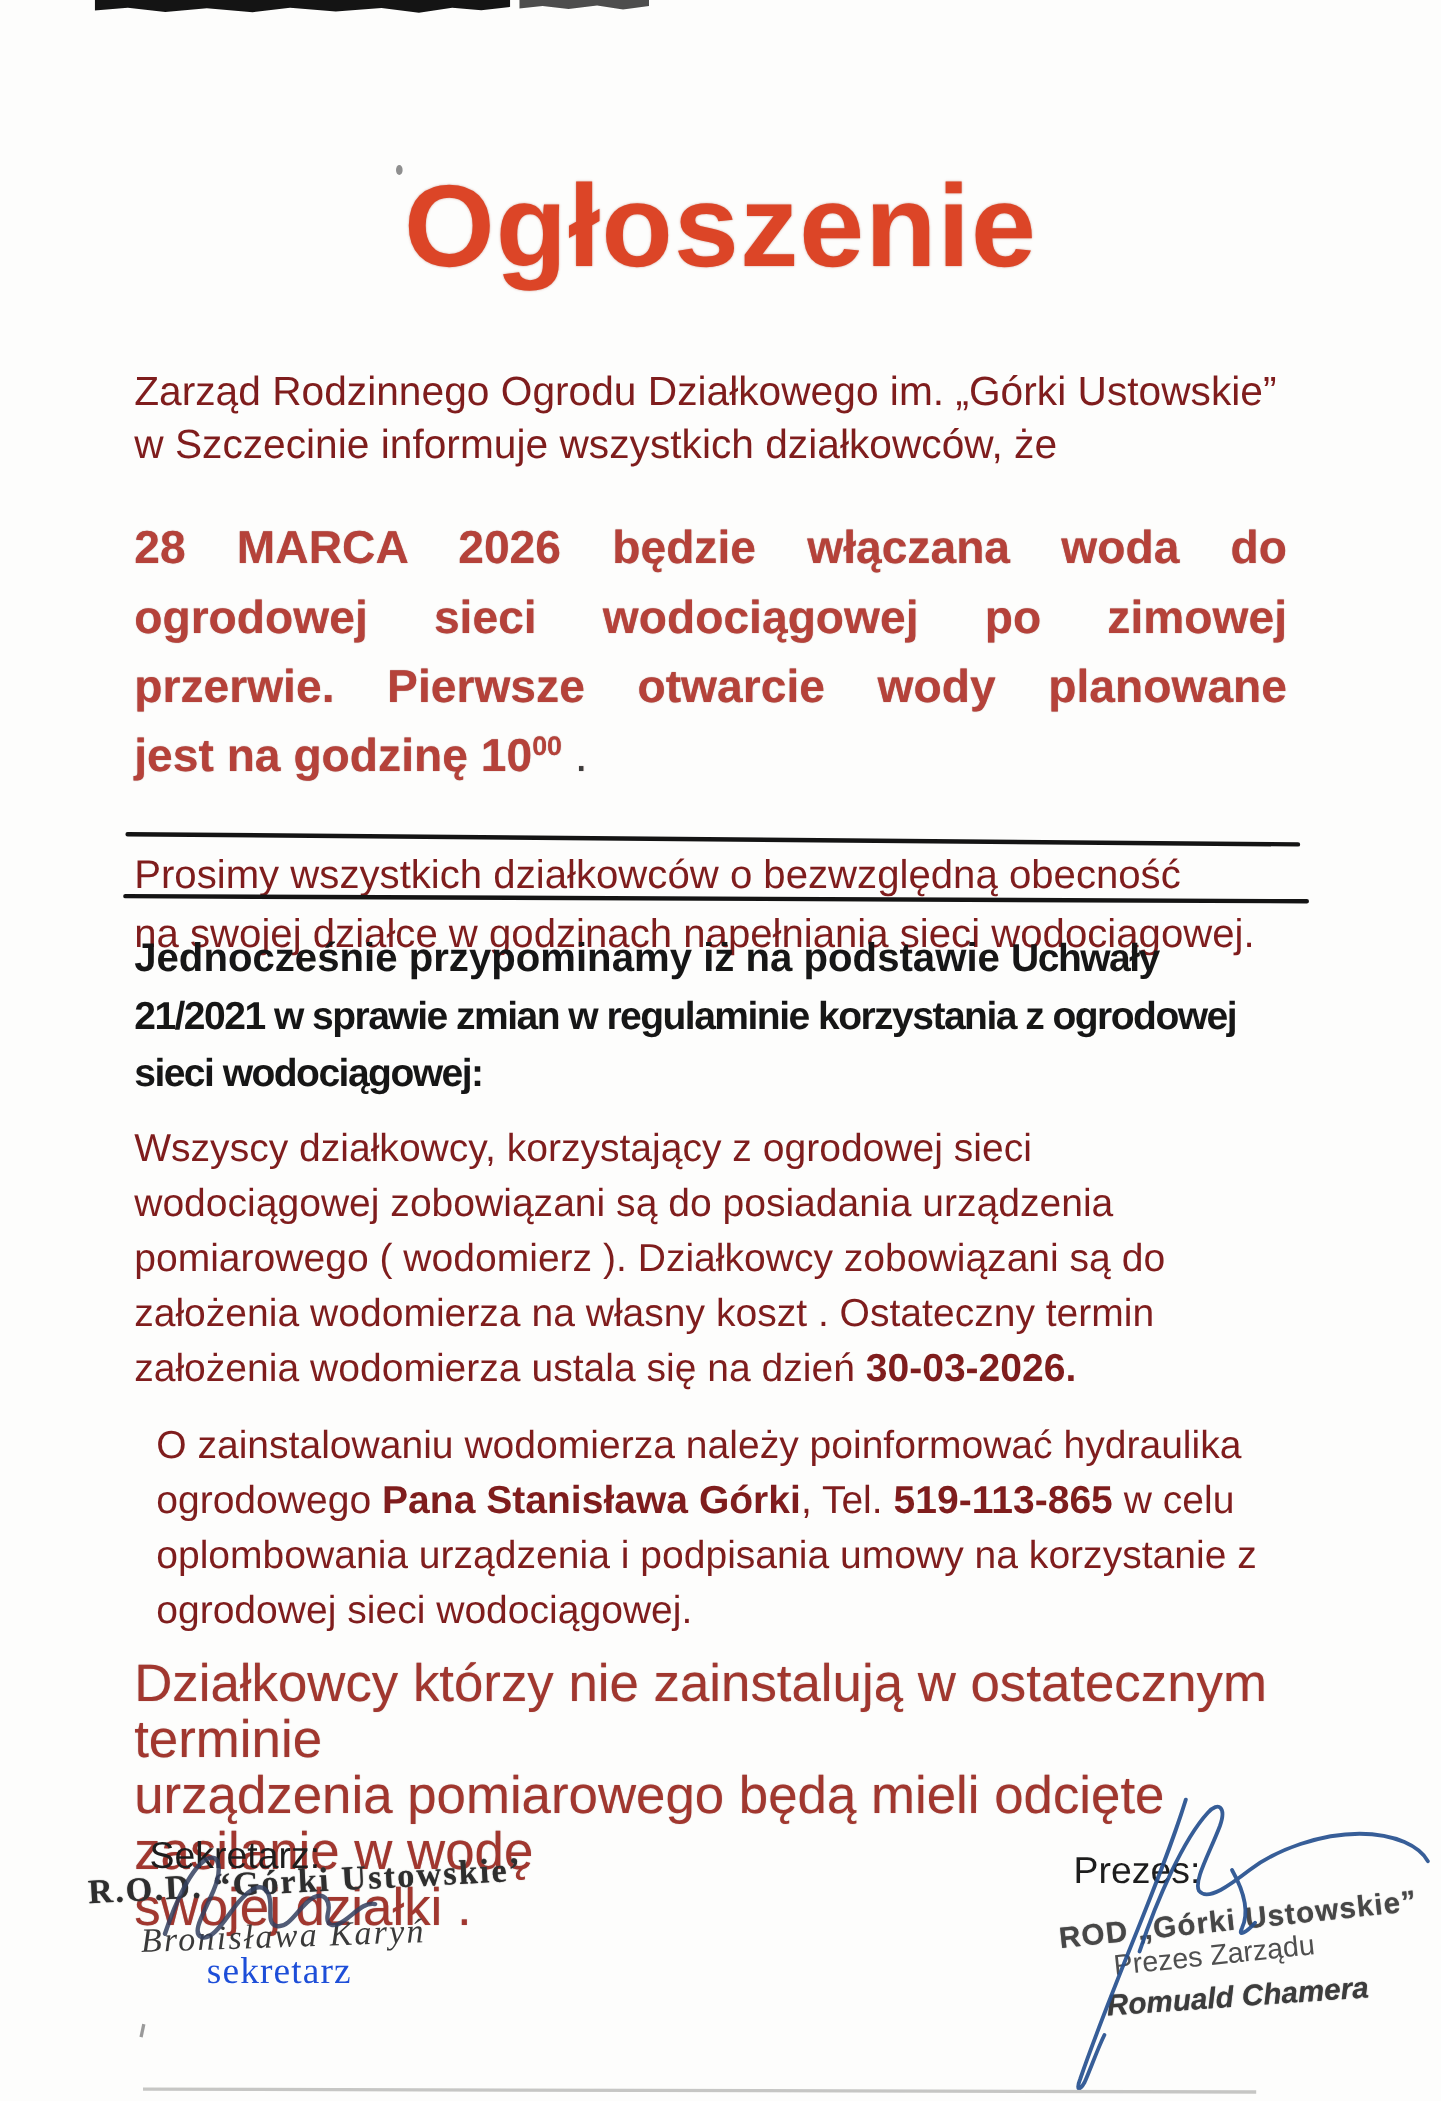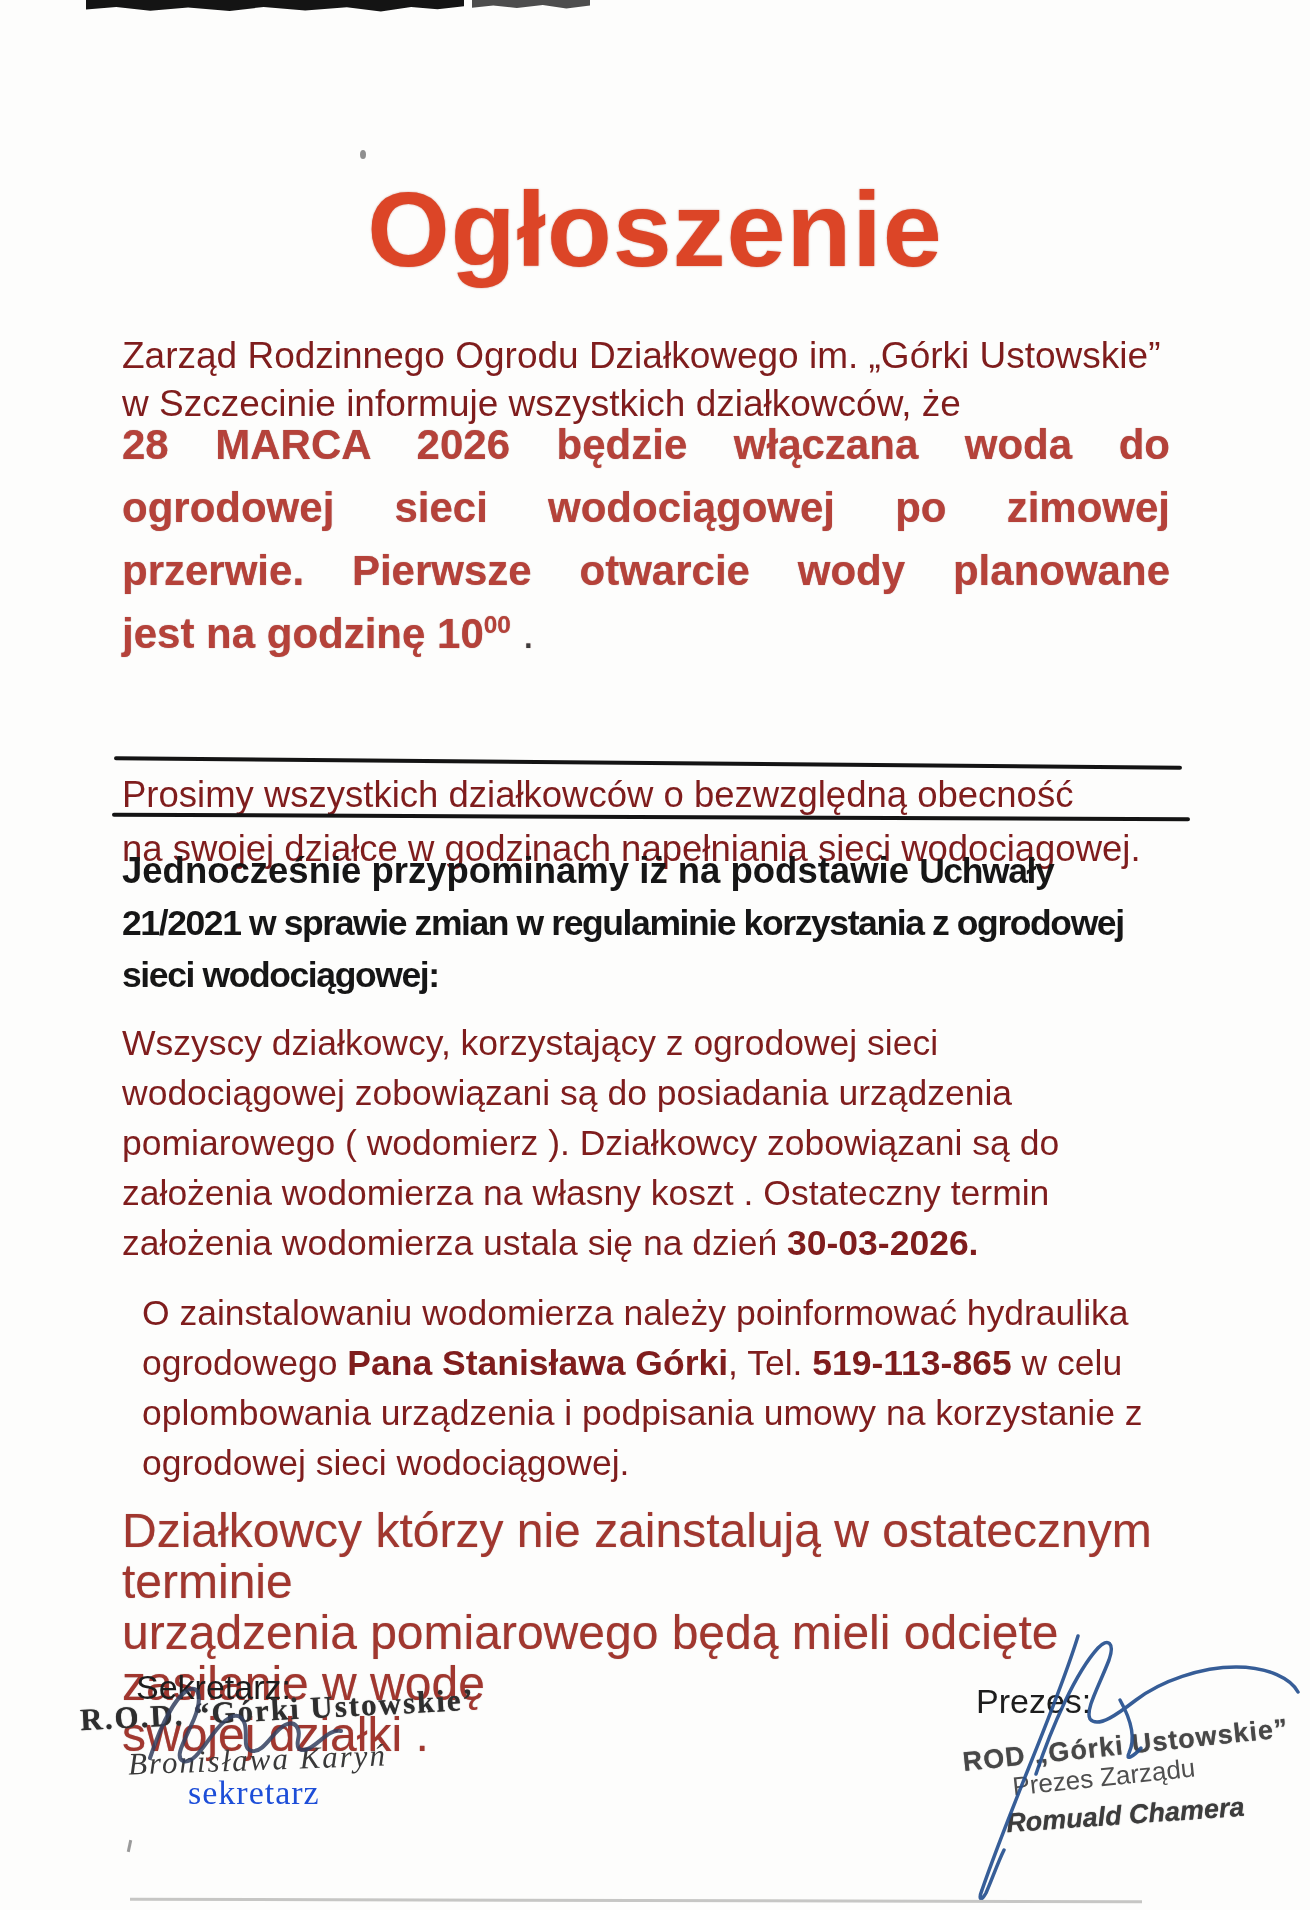--- a/index.html
+++ b/index.html
@@ -24,7 +24,7 @@
   .title{
     top:146px;left:0;width:1310px;text-align:center;
     font-size:106px;font-weight:700;letter-spacing:1px;
-    color:#dc4527;text-shadow:0 0 2px rgba(140,30,10,.45);margin-top:23px;
+    color:#dc4527;text-shadow:0 0 2px rgba(140,30,10,.45);
   }
   
   .para{

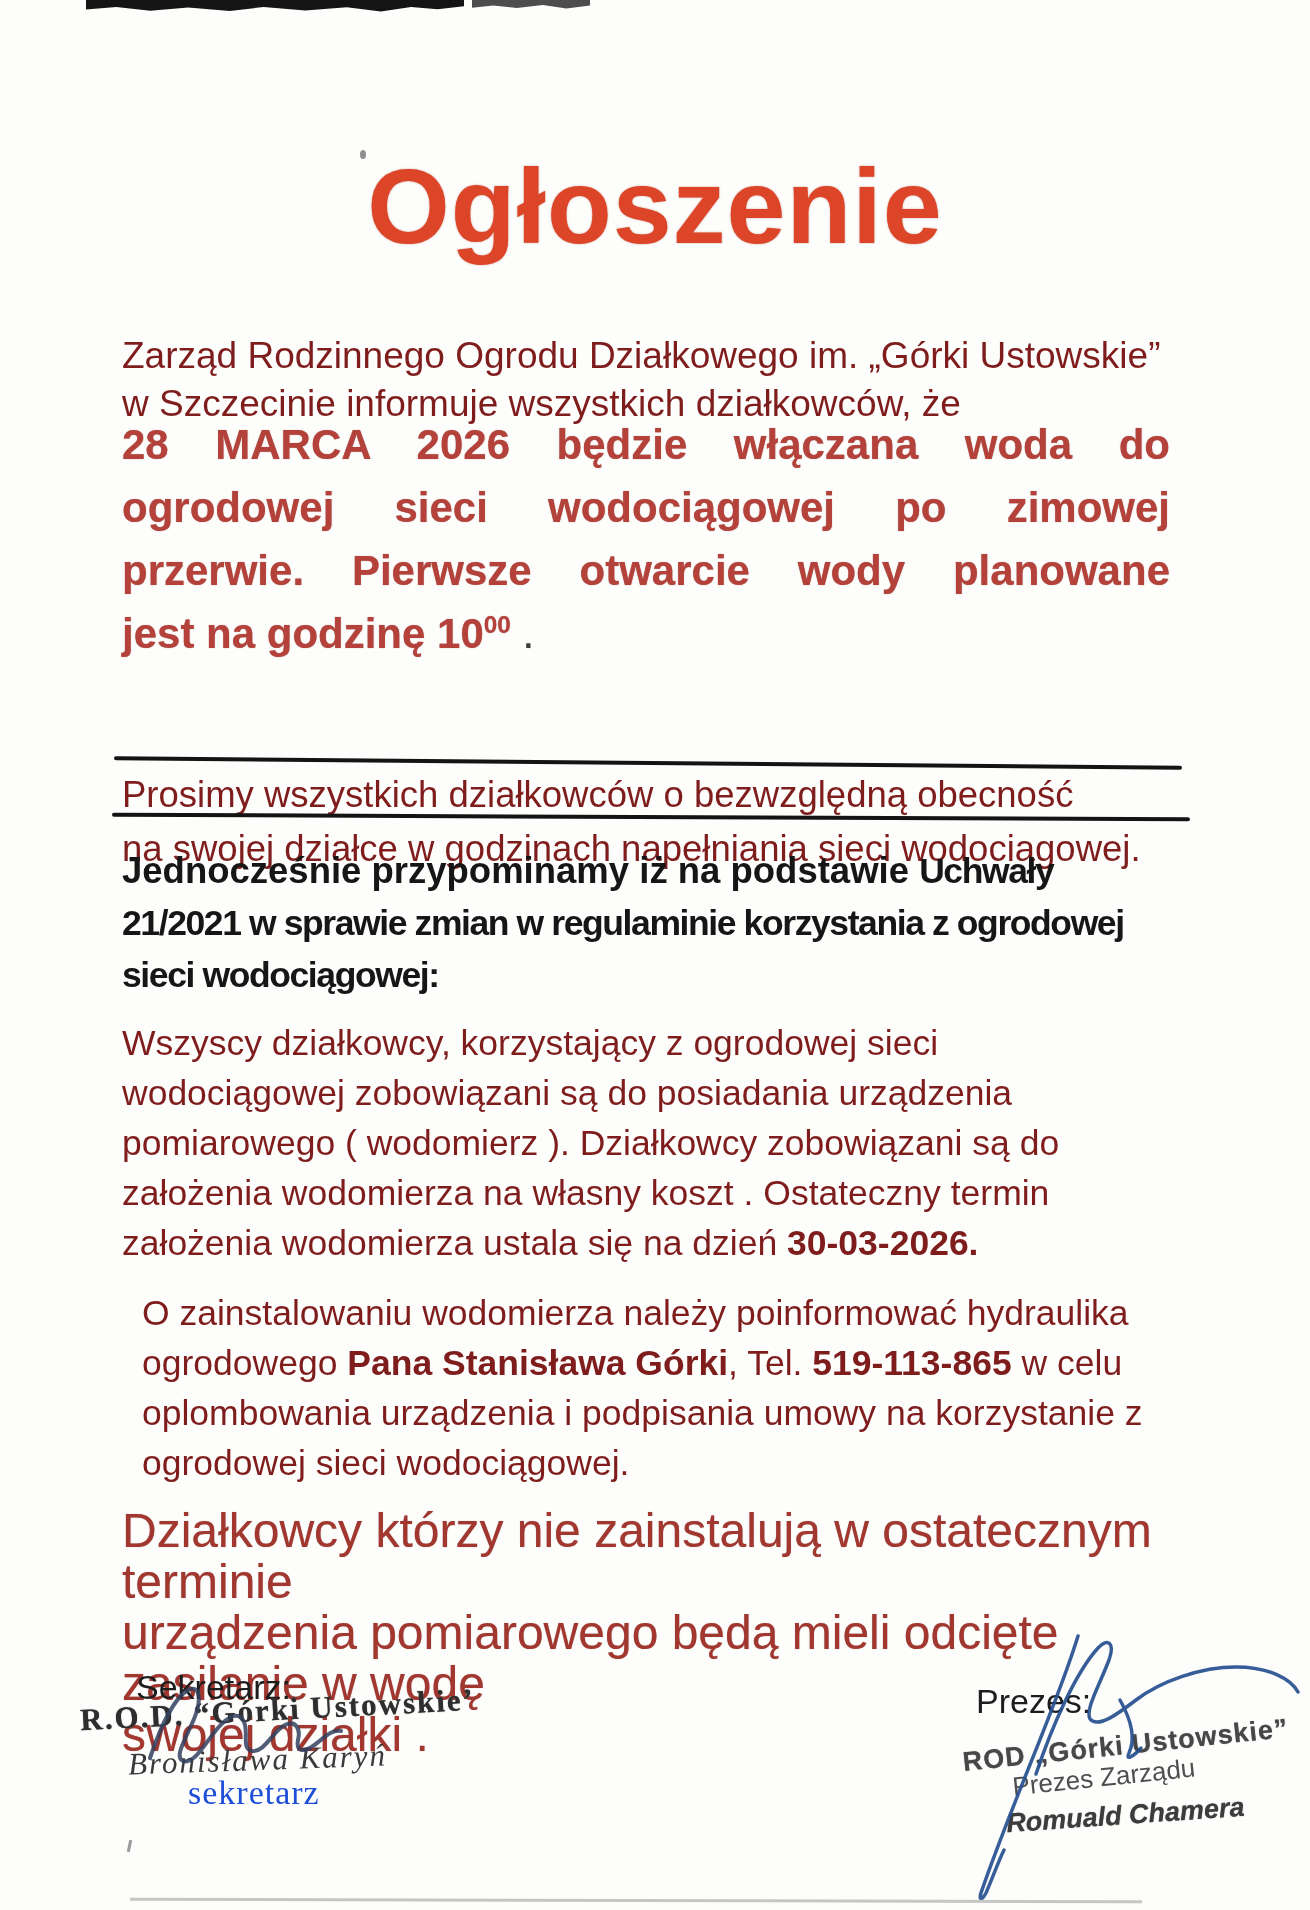--- a/index.html
+++ b/index.html
@@ -81,7 +81,7 @@
 <div class="abs para intro">Zarząd Rodzinnego Ogrodu Działkowego im. „Górki Ustowskie”
 w Szczecinie informuje wszystkich działkowców, że</div>
 
-<div class="abs announce" style="top:420px;height:260px;">
+<div class="abs announce" style="top:473px;height:260px;">
   <div class="announce-line" style="top:0;">28 MARCA 2026 będzie włączana woda do</div>
   <div class="announce-line" style="top:126px;">przerwie. Pierwsze otwarcie wody planowane</div>
   <div class="announce-line" style="top:63px;">ogrodowej sieci wodociągowej po zimowej</div>

